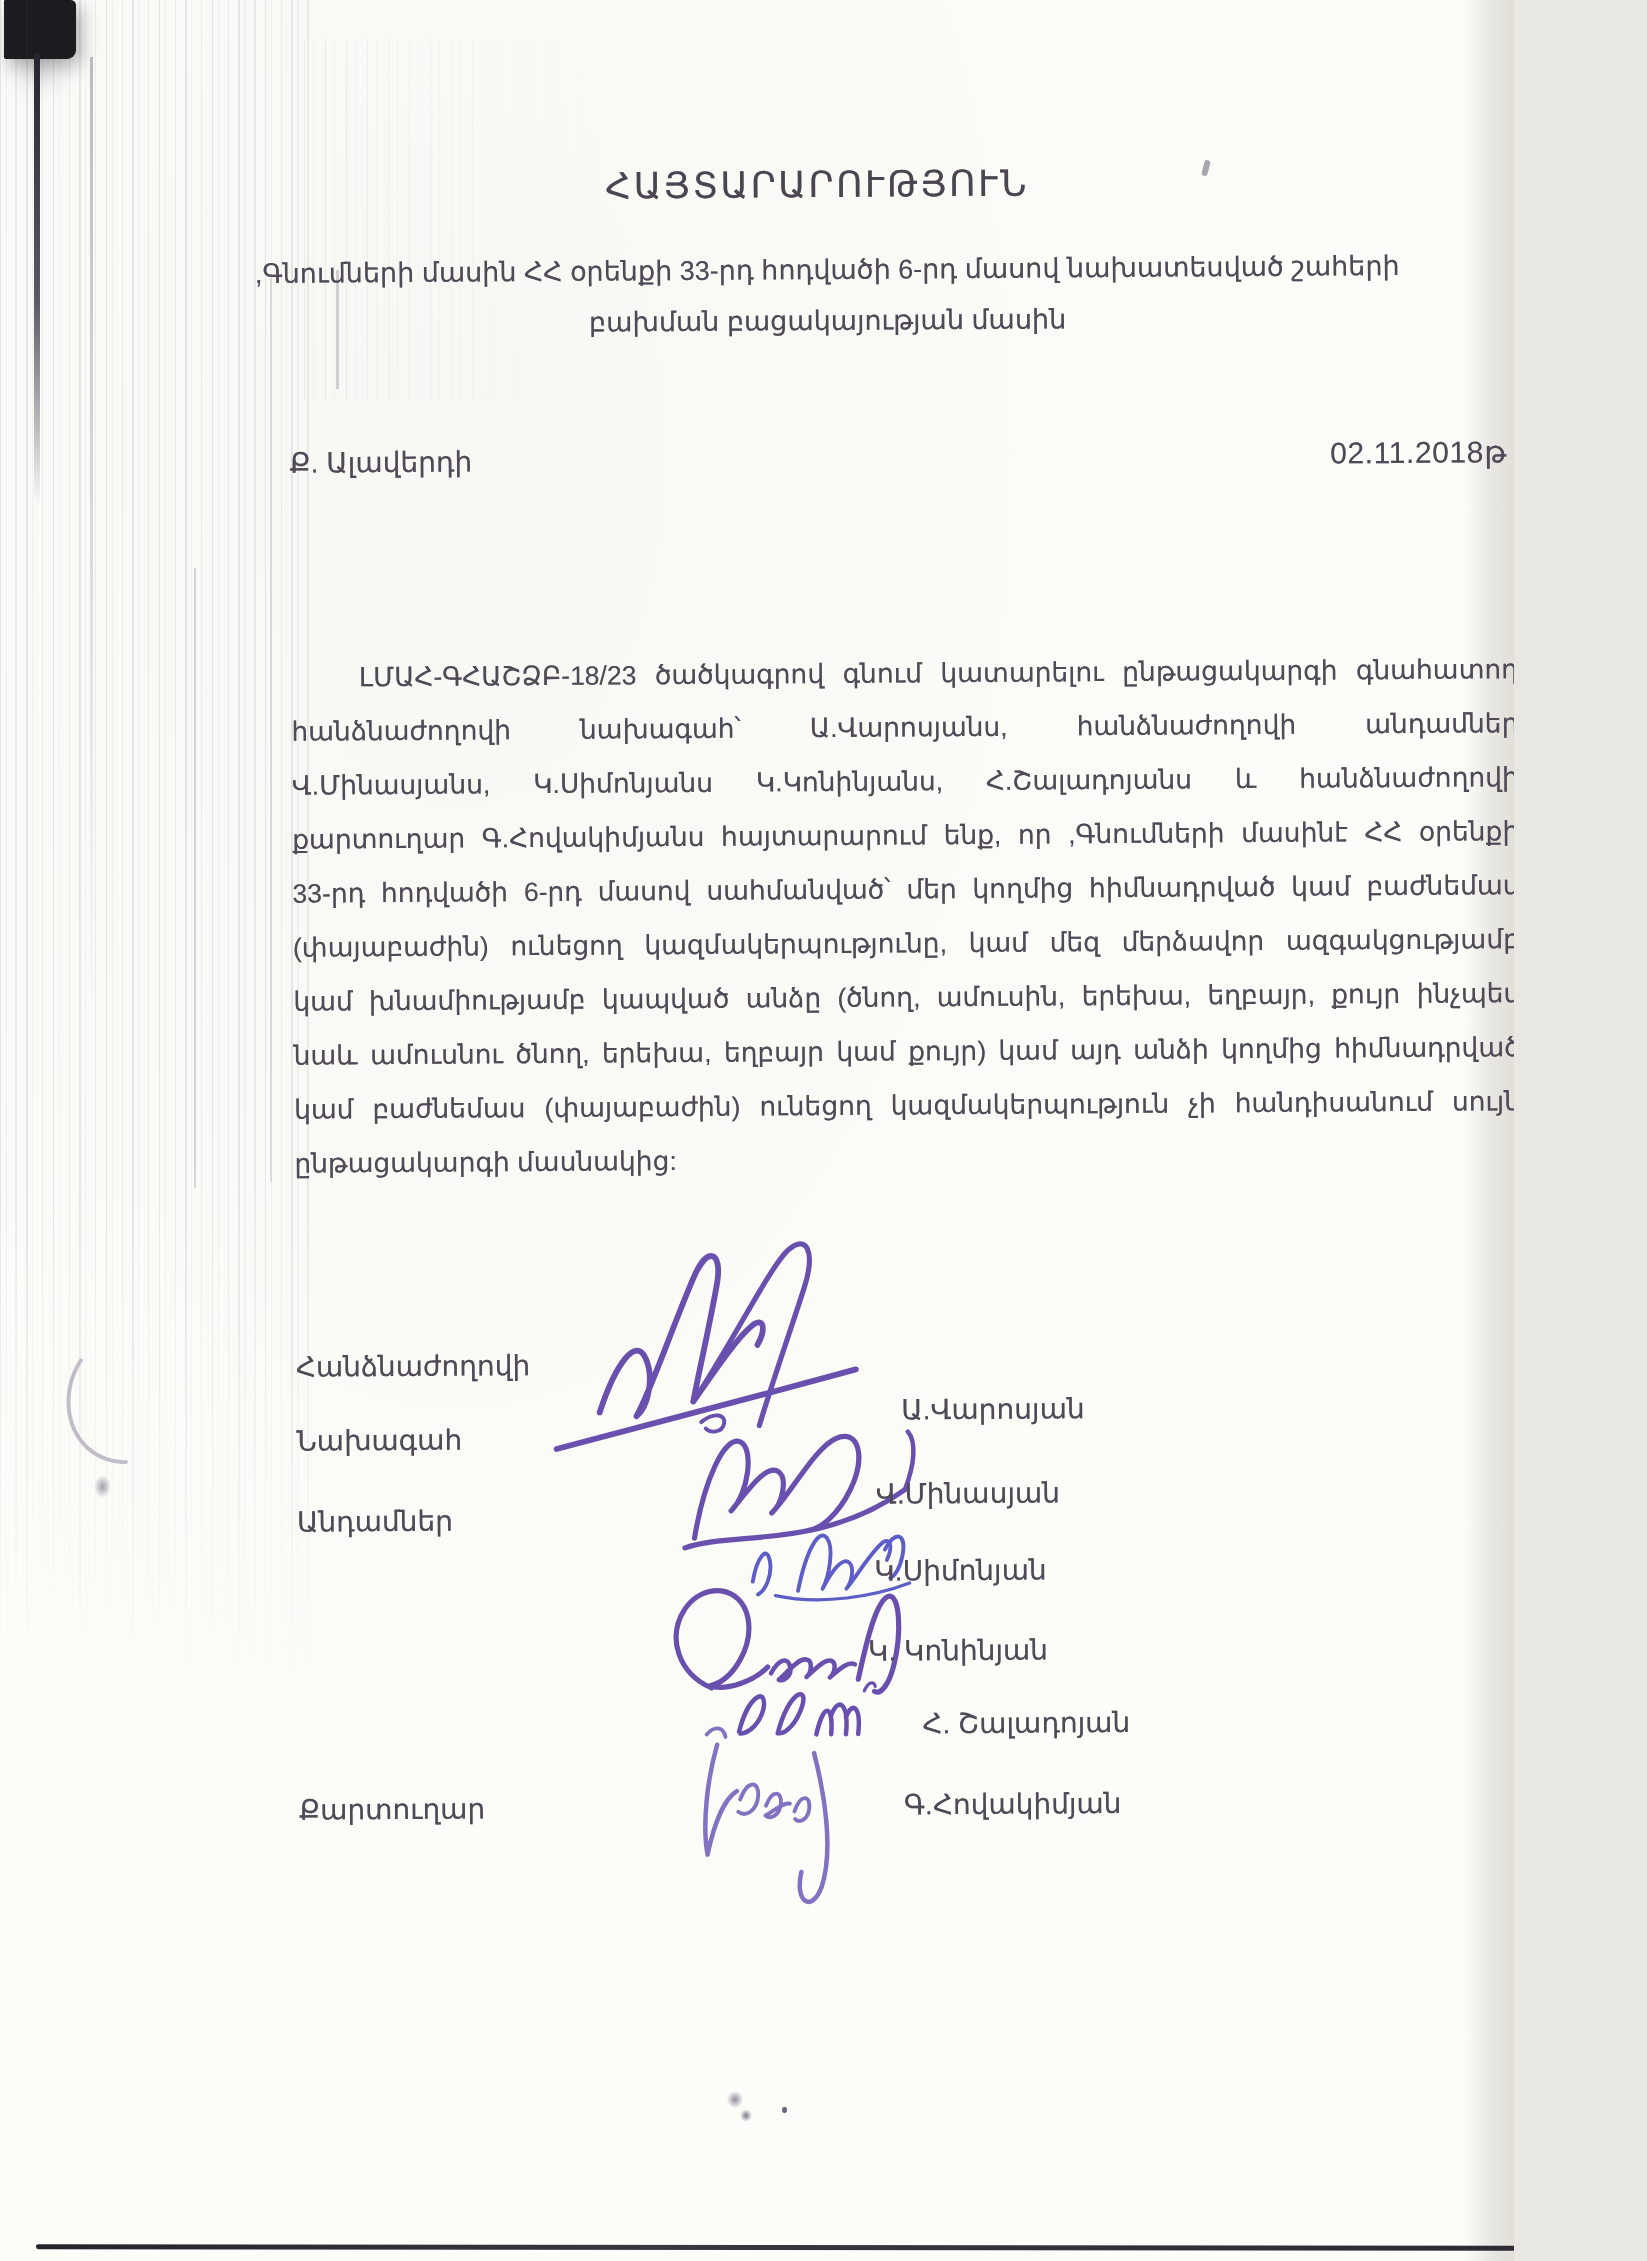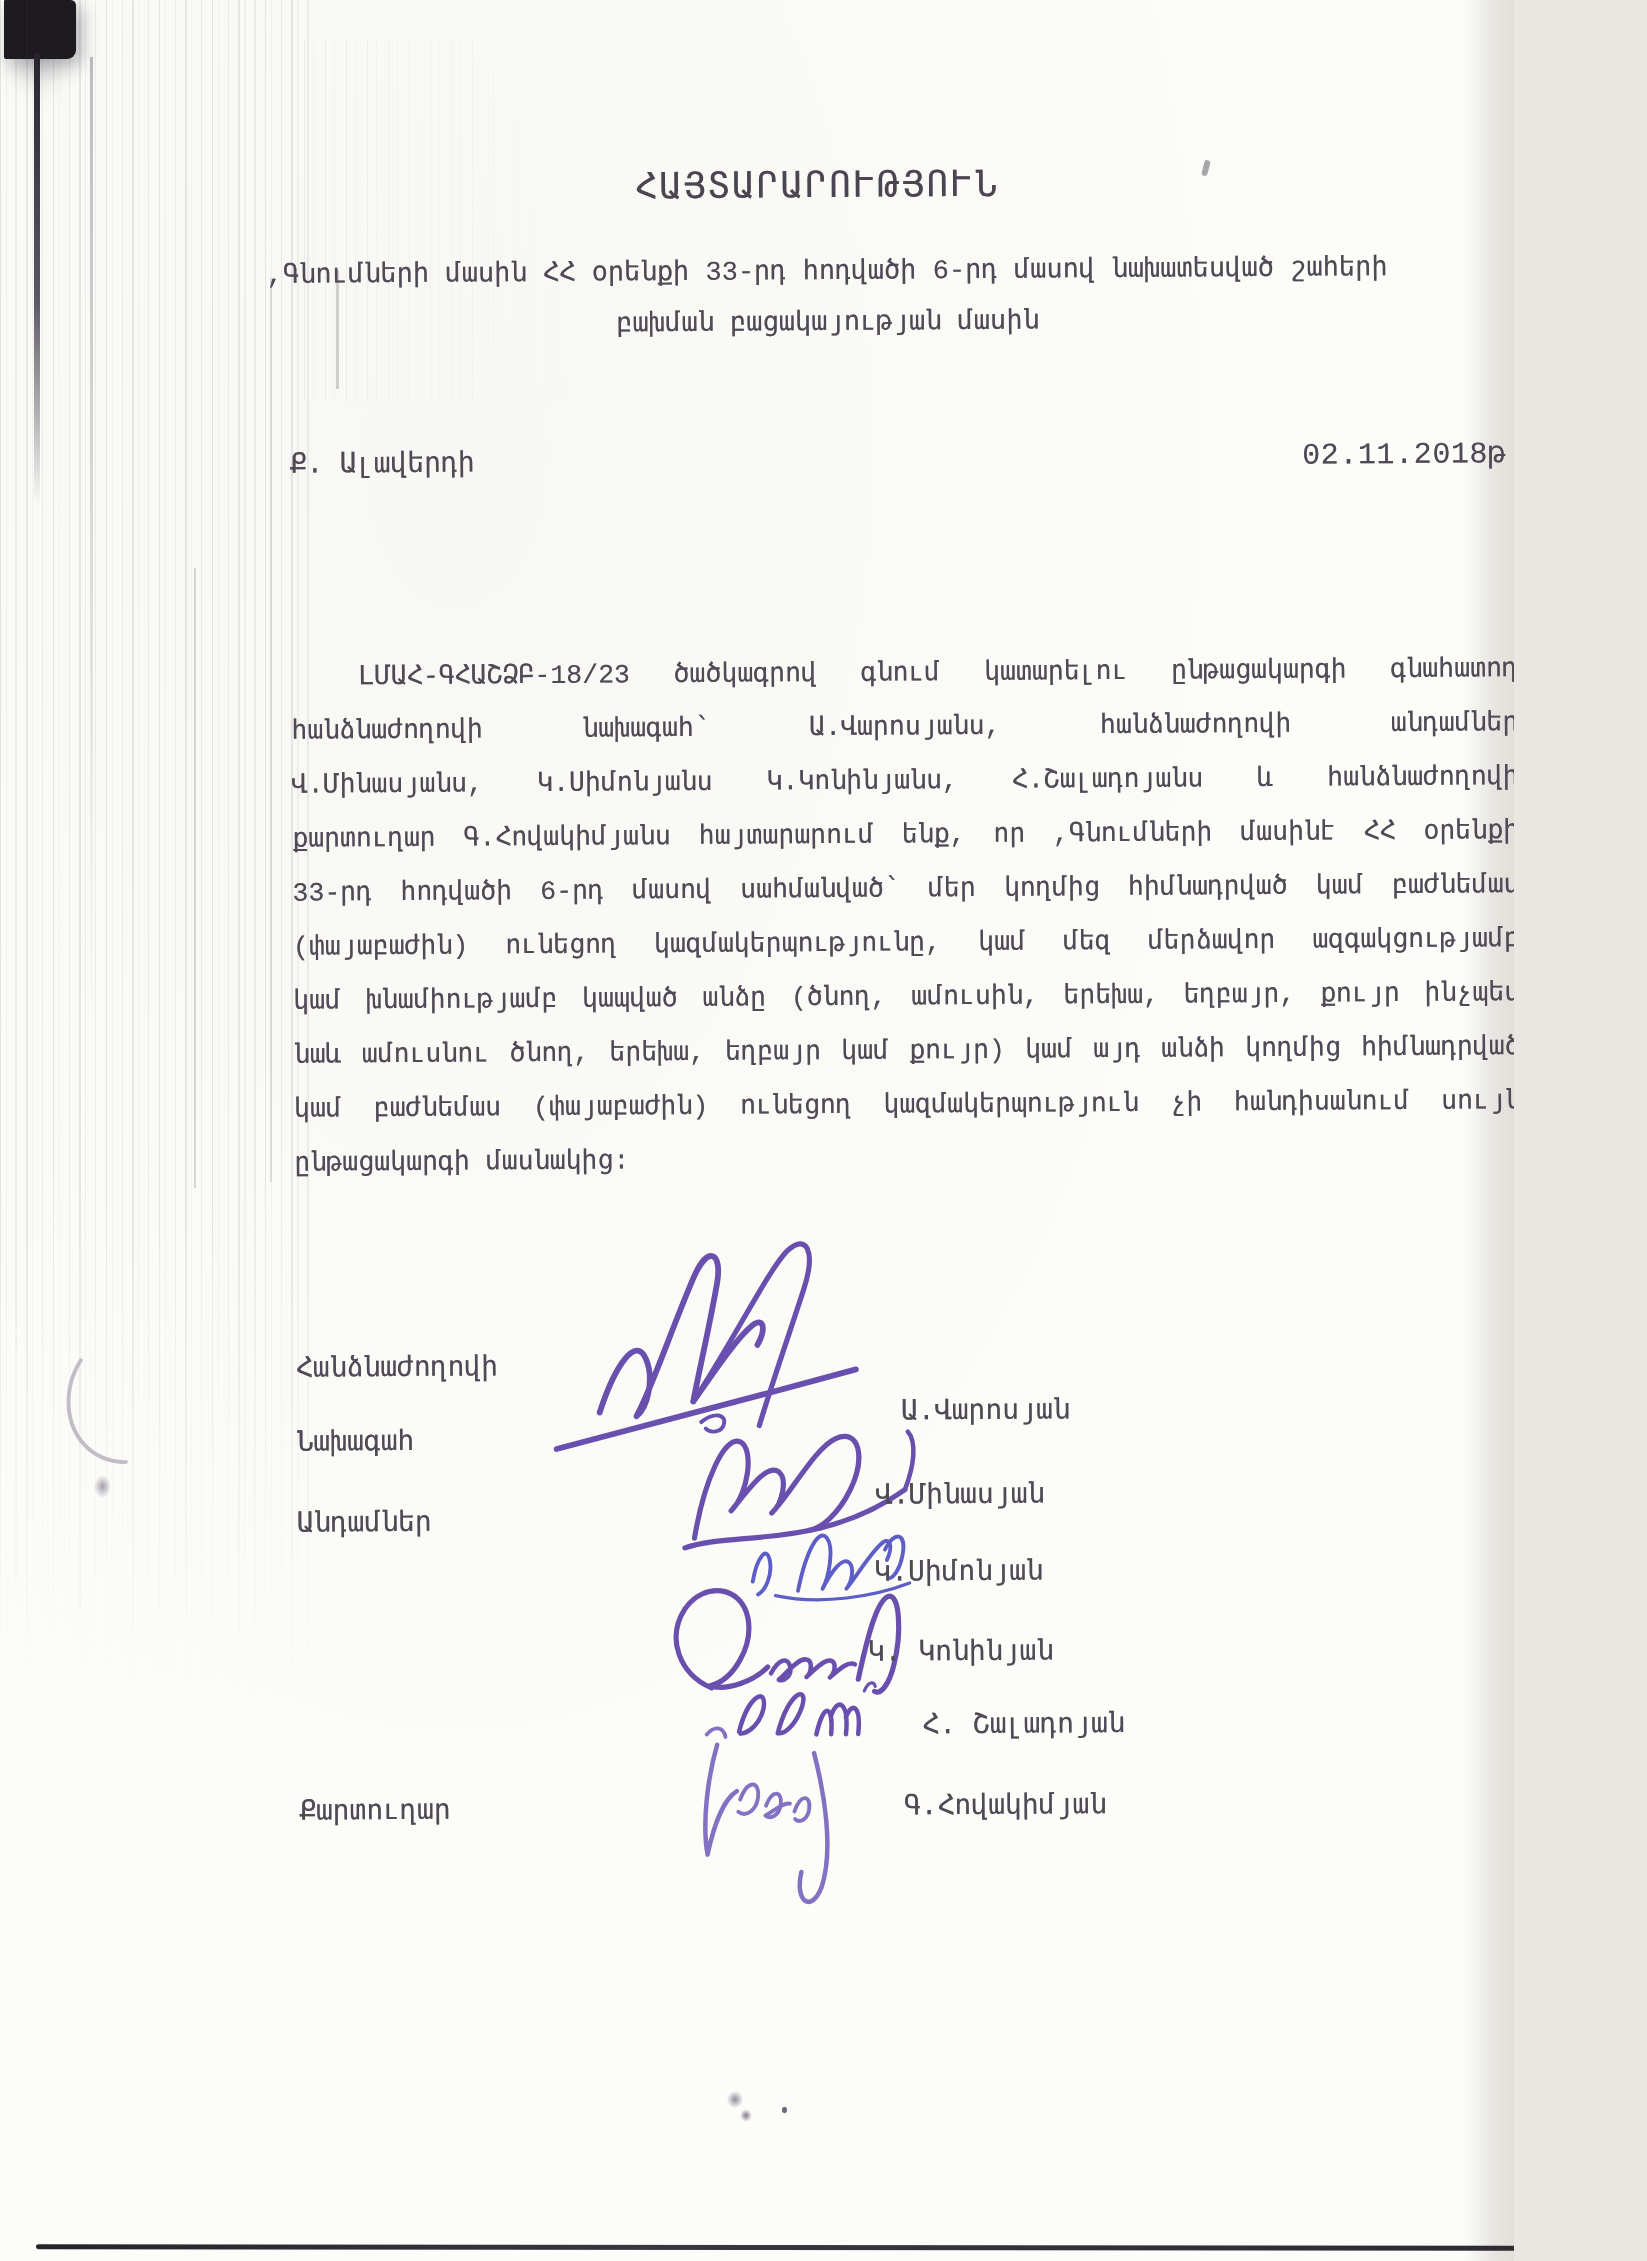--- a/index.html
+++ b/index.html
@@ -10,7 +10,7 @@
       radial-gradient(ellipse at 30% 20%, rgba(245,244,240,.6), transparent 60%),
       #fcfcf9;
     overflow:hidden;
-    font-family:Liberation Mono, monospace;
+    font-family:Liberation Sans, sans-serif;
     color:#4f4a55;
   }
   

